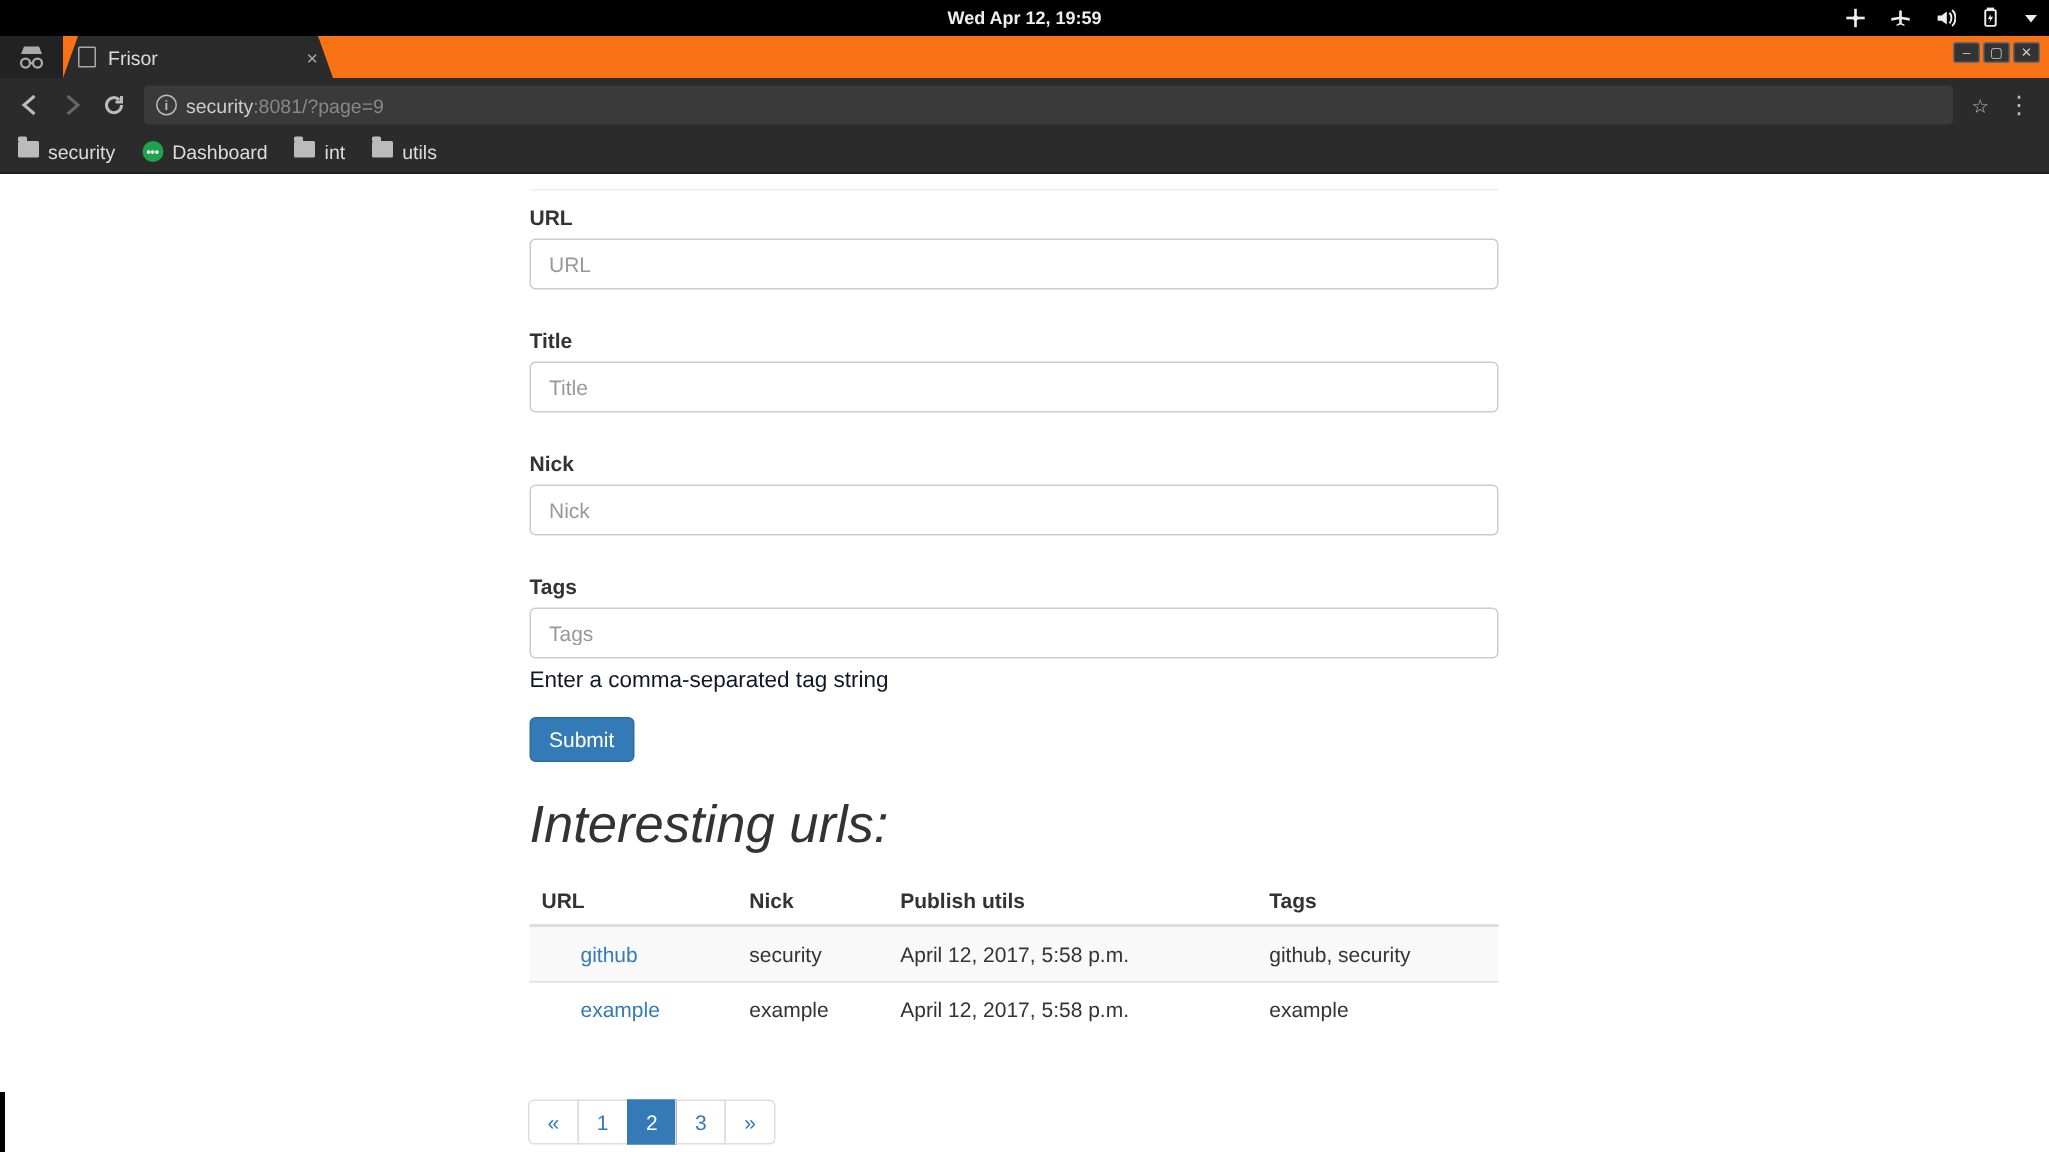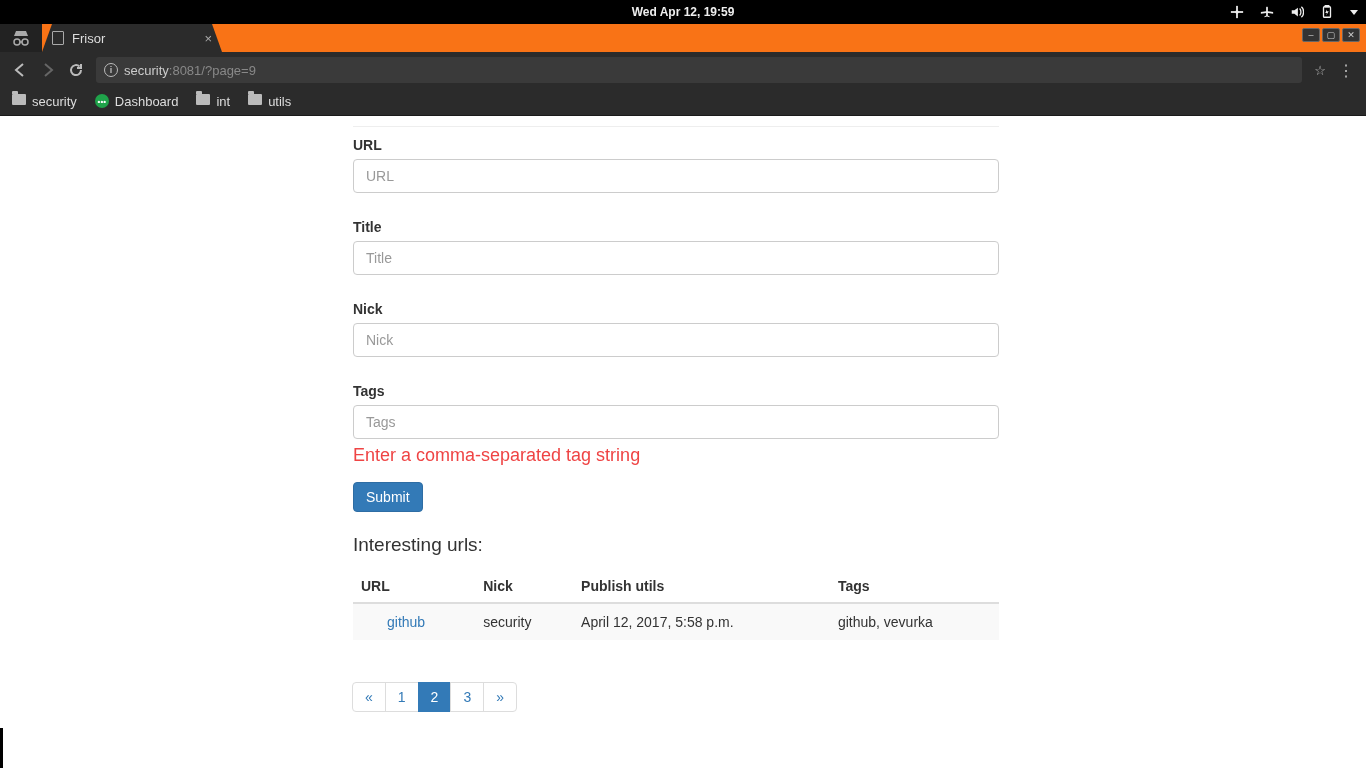--- a/index.html
+++ b/index.html
@@ -178,8 +178,8 @@
   }
   .form-control::placeholder { color: #999; }
   .help-text {
-    color: #ef4444;
-    font-size: 18px;
+    color: #0f172a;
+    font-size: 15px;
     margin-top: 6px;
   }
   .btn-primary {

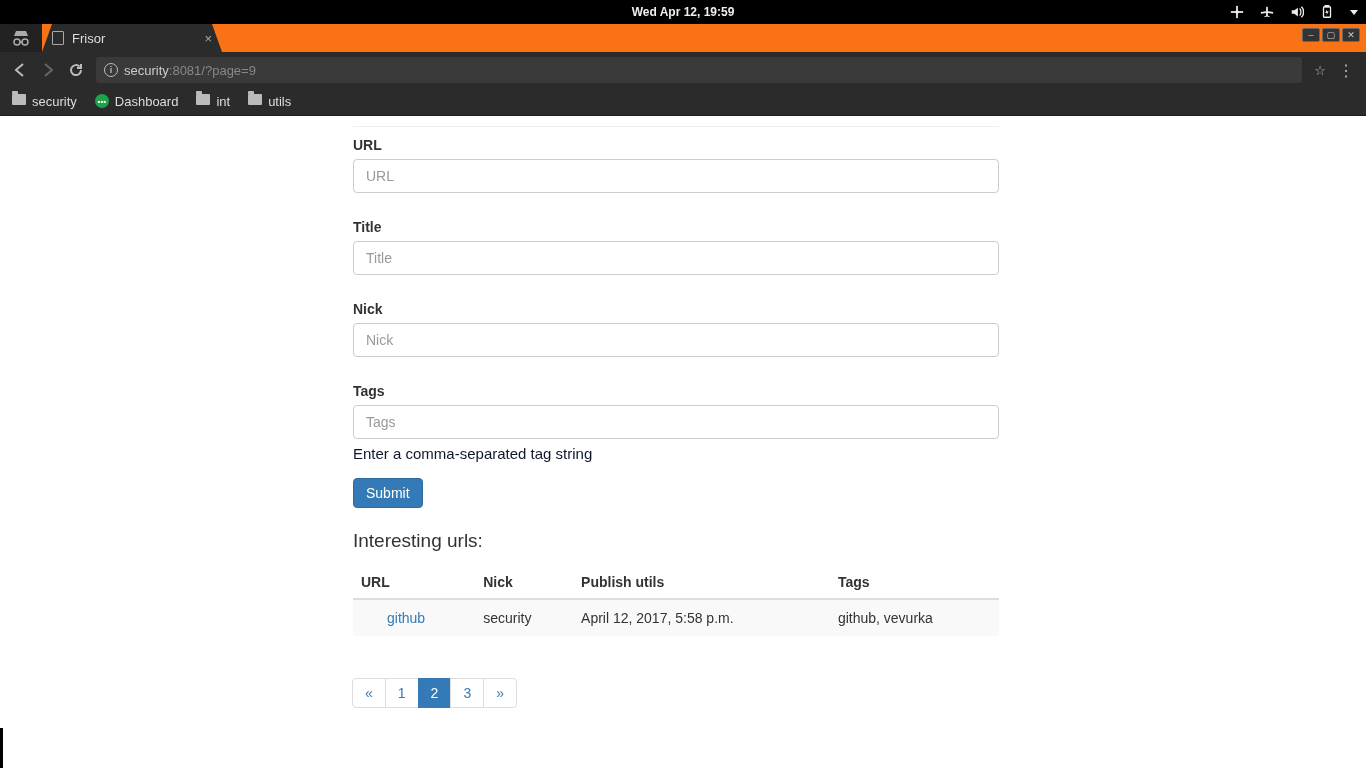--- a/index.html
+++ b/index.html
@@ -192,11 +192,12 @@
     cursor: pointer;
   }
   h2.section-heading {
-    font-size: 19px;
+    font-size: 35px;
     font-weight: 500;
     color: #333;
     margin-top: 22px;
     margin-bottom: 14px;
+    font-style: italic;
   }
   table.data-table {
     width: 100%;

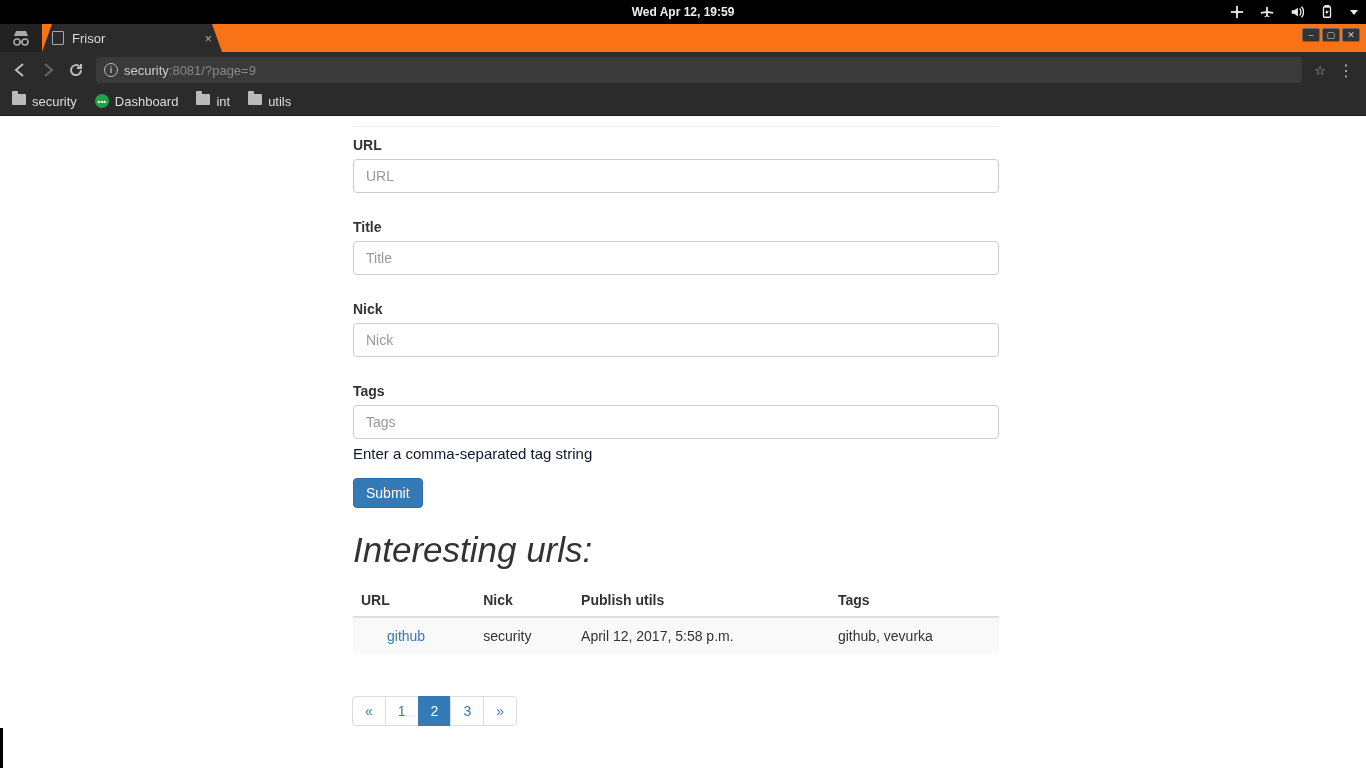--- a/index.html
+++ b/index.html
@@ -384,7 +384,7 @@
           <td><a href="#">github</a></td>
           <td>security</td>
           <td>April 12, 2017, 5:58 p.m.</td>
-          <td>github, vevurka</td>
+          <td>github, security</td>
         </tr>
       </tbody>
     </table>

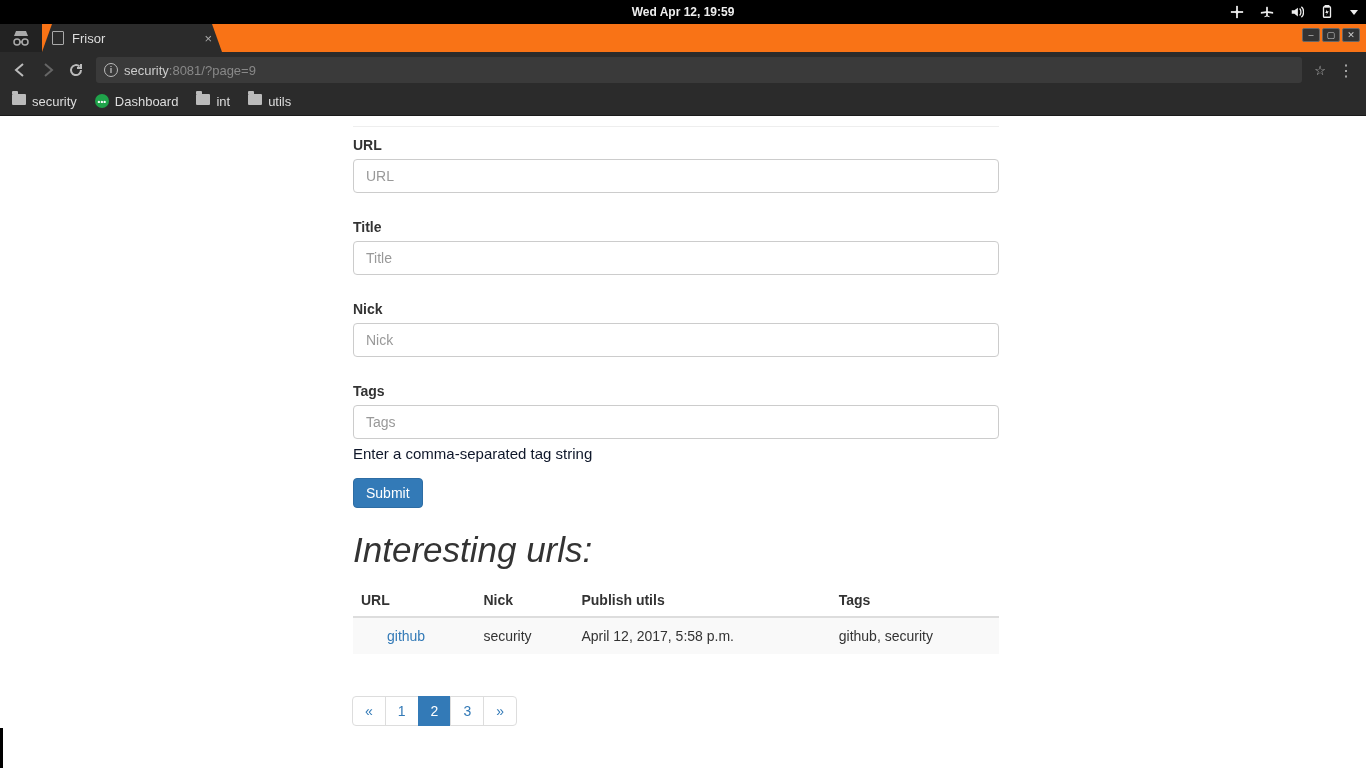--- a/index.html
+++ b/index.html
@@ -386,6 +386,12 @@
           <td>April 12, 2017, 5:58 p.m.</td>
           <td>github, security</td>
         </tr>
+        <tr>
+          <td><a href="#">example</a></td>
+          <td>example</td>
+          <td>April 12, 2017, 5:58 p.m.</td>
+          <td>example</td>
+        </tr>
       </tbody>
     </table>
 

